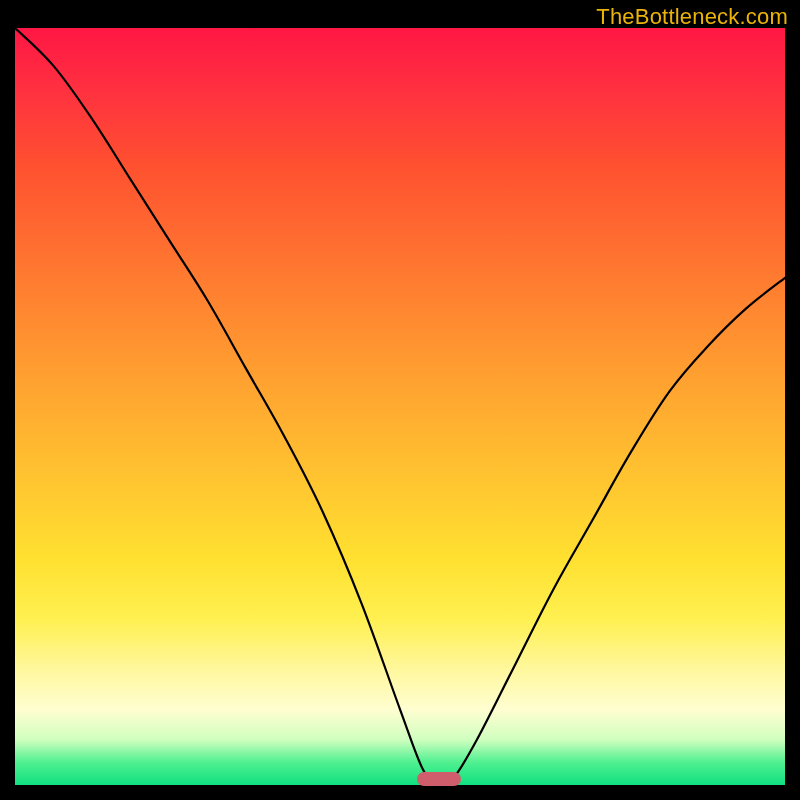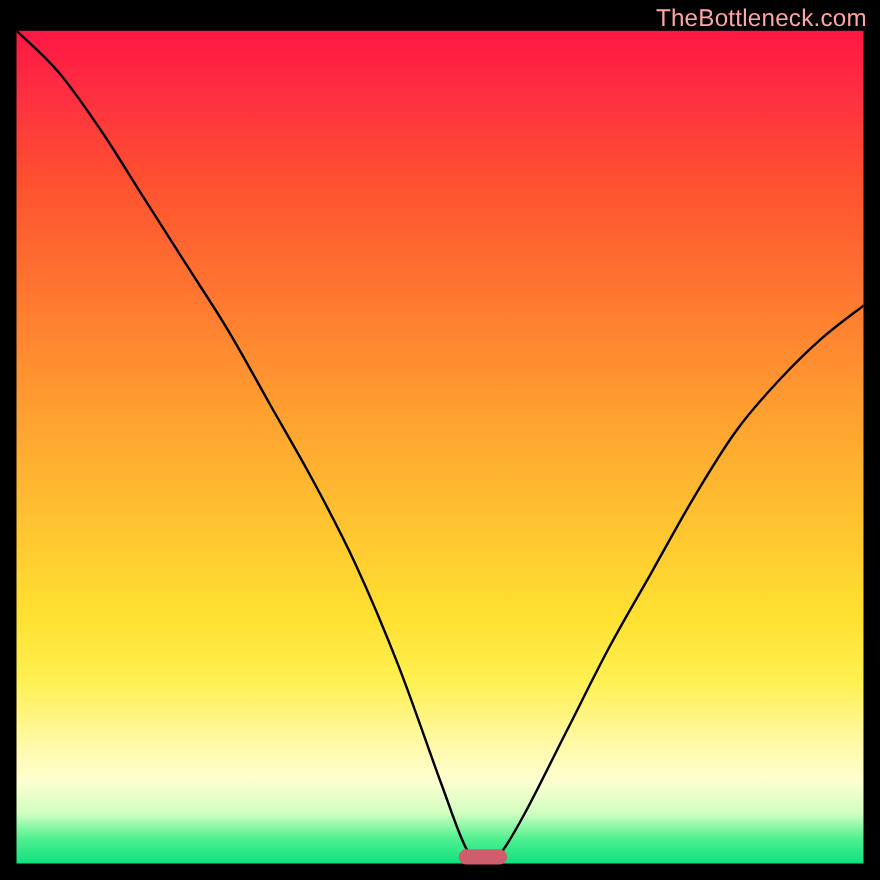--- a/index.html
+++ b/index.html
@@ -43,7 +43,7 @@
     position: absolute;
     top: 4px;
     right: 12px;
-    color: #fca5a5;
+    color: #eab308;
     font-size: 22px;
     font-weight: 500;
     letter-spacing: 0.2px;

